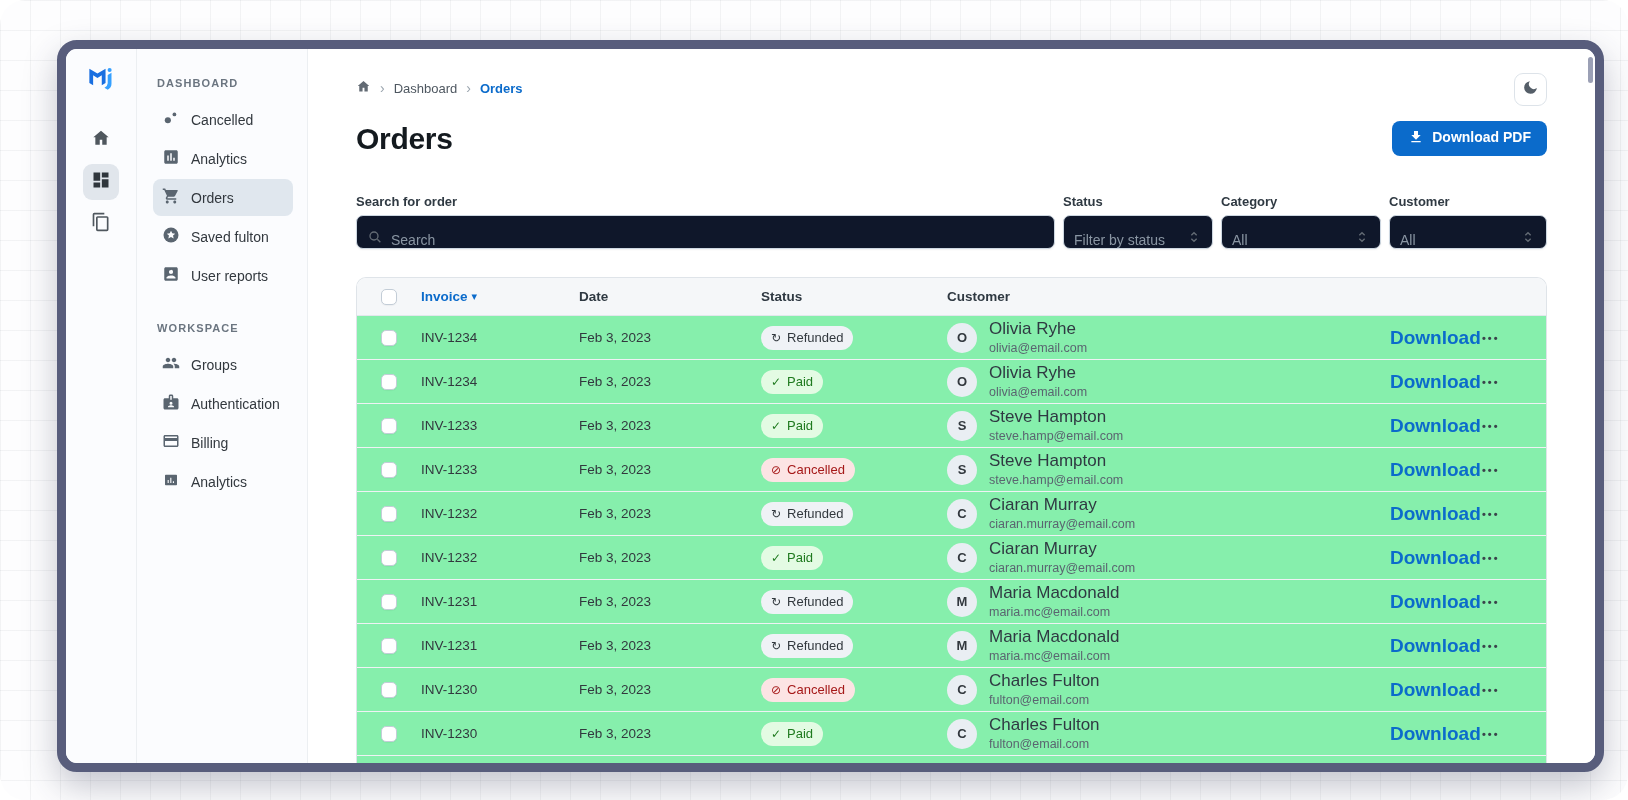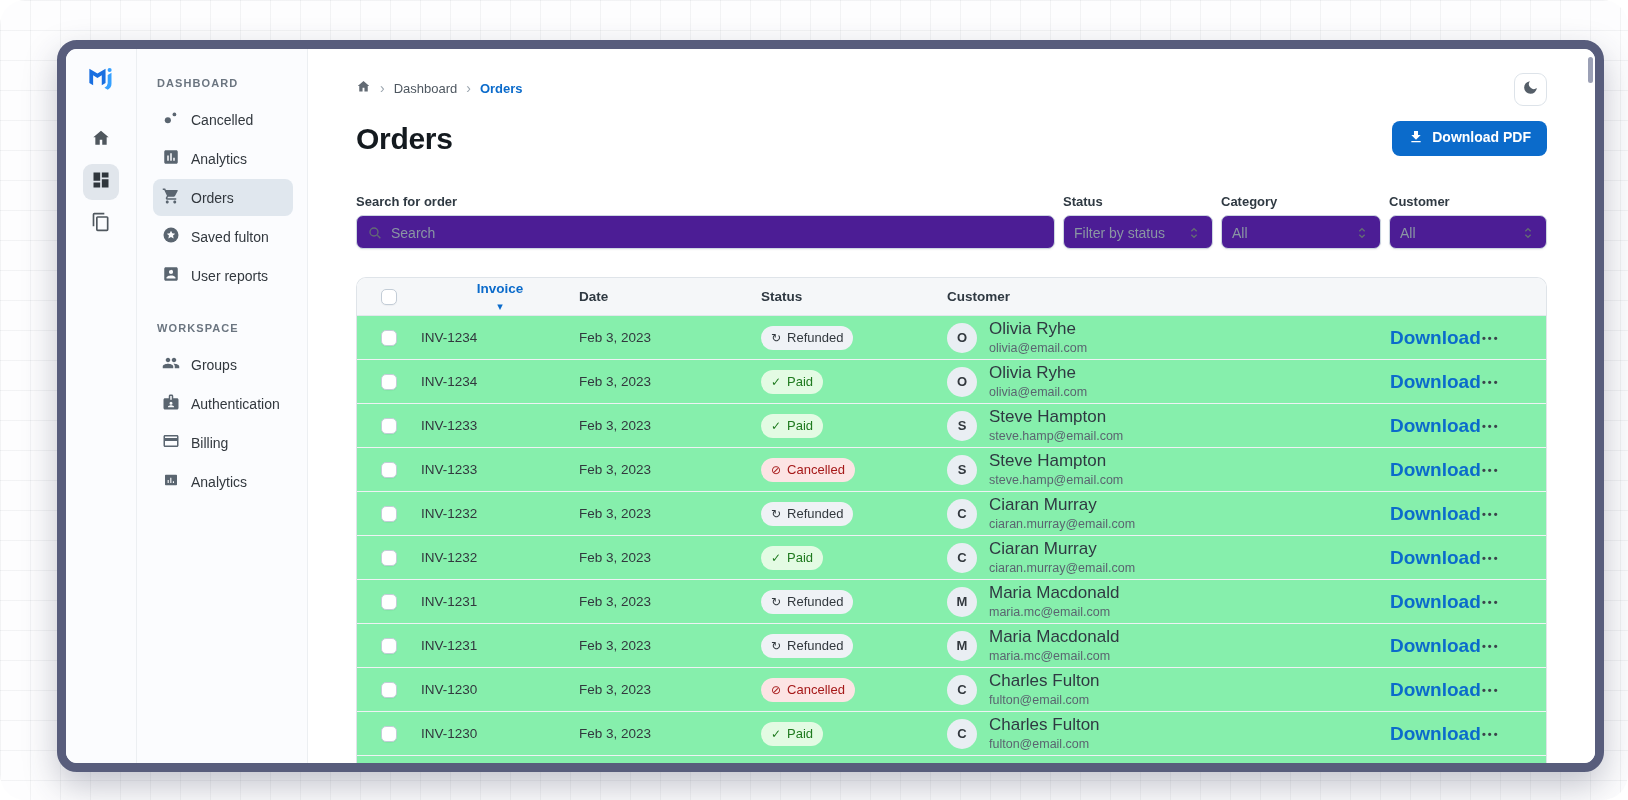--- a/index.html
+++ b/index.html
@@ -51,7 +51,7 @@
   .filters { margin-top:38px; display:flex; gap:8px; align-items:flex-end; }
   .field { display:flex; flex-direction:column; }
   .field-label { font-size:13px; font-weight:600; color:#2F3942; margin-bottom:6px; }
-  .control { height:34px; border:1px solid #CDD7E1; border-radius:7px; background:#4c1d95; box-shadow:0 1px 2px rgba(21,21,21,0.06); display:flex; align-items:flex-start; padding:9px 10px; font-size:14px; color:#8A96A3; }
+  .control { height:34px; border:1px solid #CDD7E1; border-radius:7px; background:#0f172a; box-shadow:0 1px 2px rgba(21,21,21,0.06); display:flex; align-items:flex-end; padding:0 10px; font-size:14px; color:#8A96A3; }
   .control svg { width:16px; height:16px; stroke:#636B74; fill:none; stroke-width:2; flex-shrink:0; }
   .f-search { flex:1; }
   .f-search .control { gap:8px; }

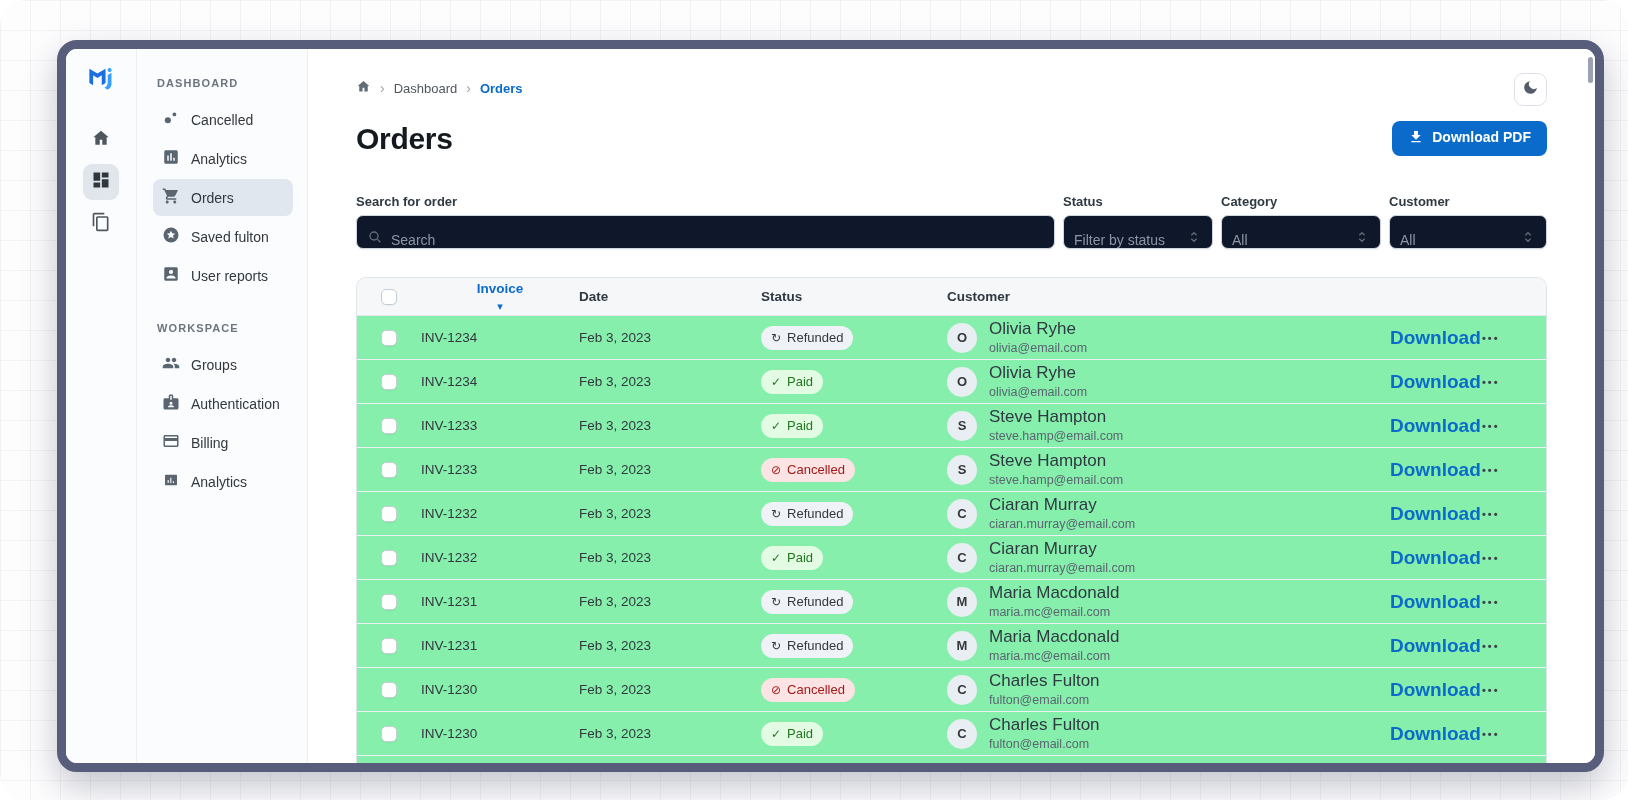--- a/index.html
+++ b/index.html
@@ -63,7 +63,7 @@
   .trow, .thead { display:grid; grid-template-columns:64px 158px 182px 186px 1fr 92px 64px; align-items:center; }
   .thead { height:38px; background:#F5F7F9; border-bottom:1px solid #E2E7EC; font-size:13.5px; font-weight:600; color:#2F3942; }
   .trow { height:44px; background:#86efac; border-bottom:1px solid #EFF2F4; font-size:13.5px; color:#32383E; }
-  .col-invoice-h { color:#0B6BCB; display:flex; align-items:center; gap:4px; cursor:pointer;flex-direction:column; }
+  .col-invoice-h { color:#0B6BCB; display:flex; align-items:center; gap:4px; cursor:pointer; }
   .sort-arrow { font-size:11px; color:#0B6BCB; }
   .cell-check { display:flex; justify-content:center; }
   .checkbox { width:16px; height:16px; border:1px solid #C3CdD7; border-radius:5px; background:#fff; cursor:pointer; box-shadow:0 1px 1px rgba(21,21,21,0.04); }

